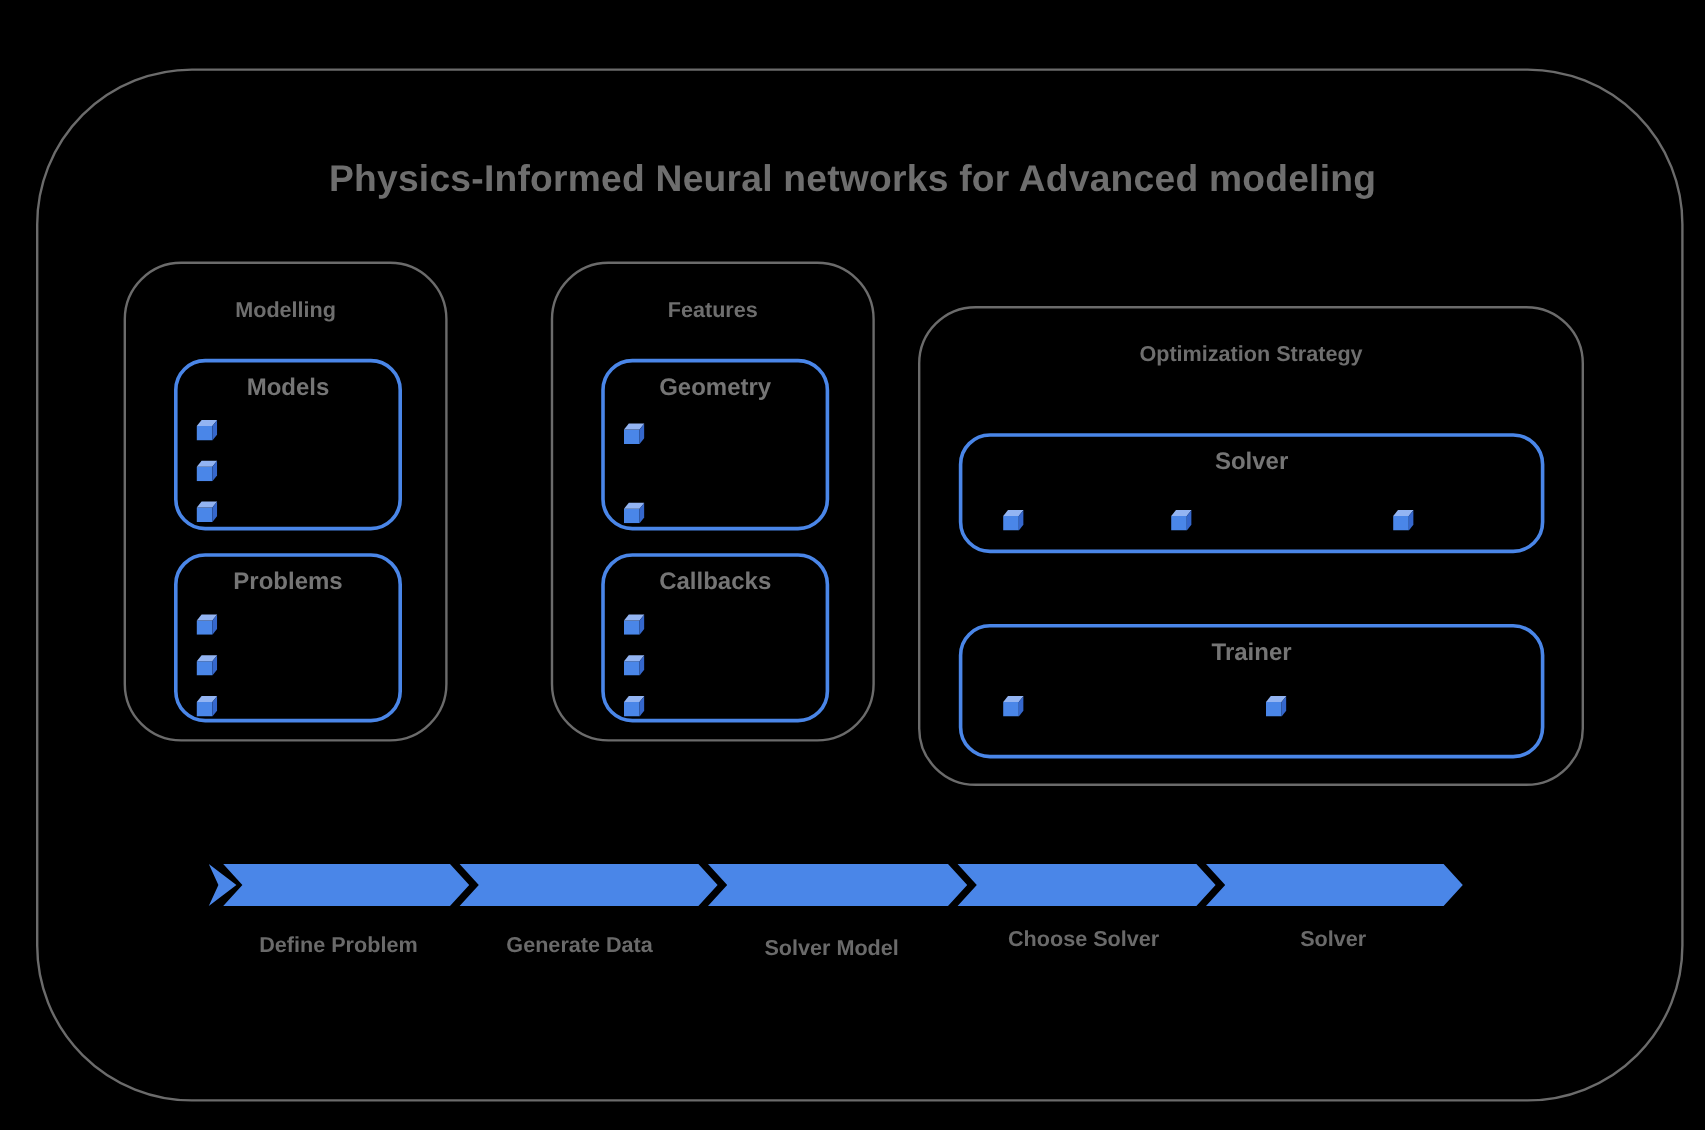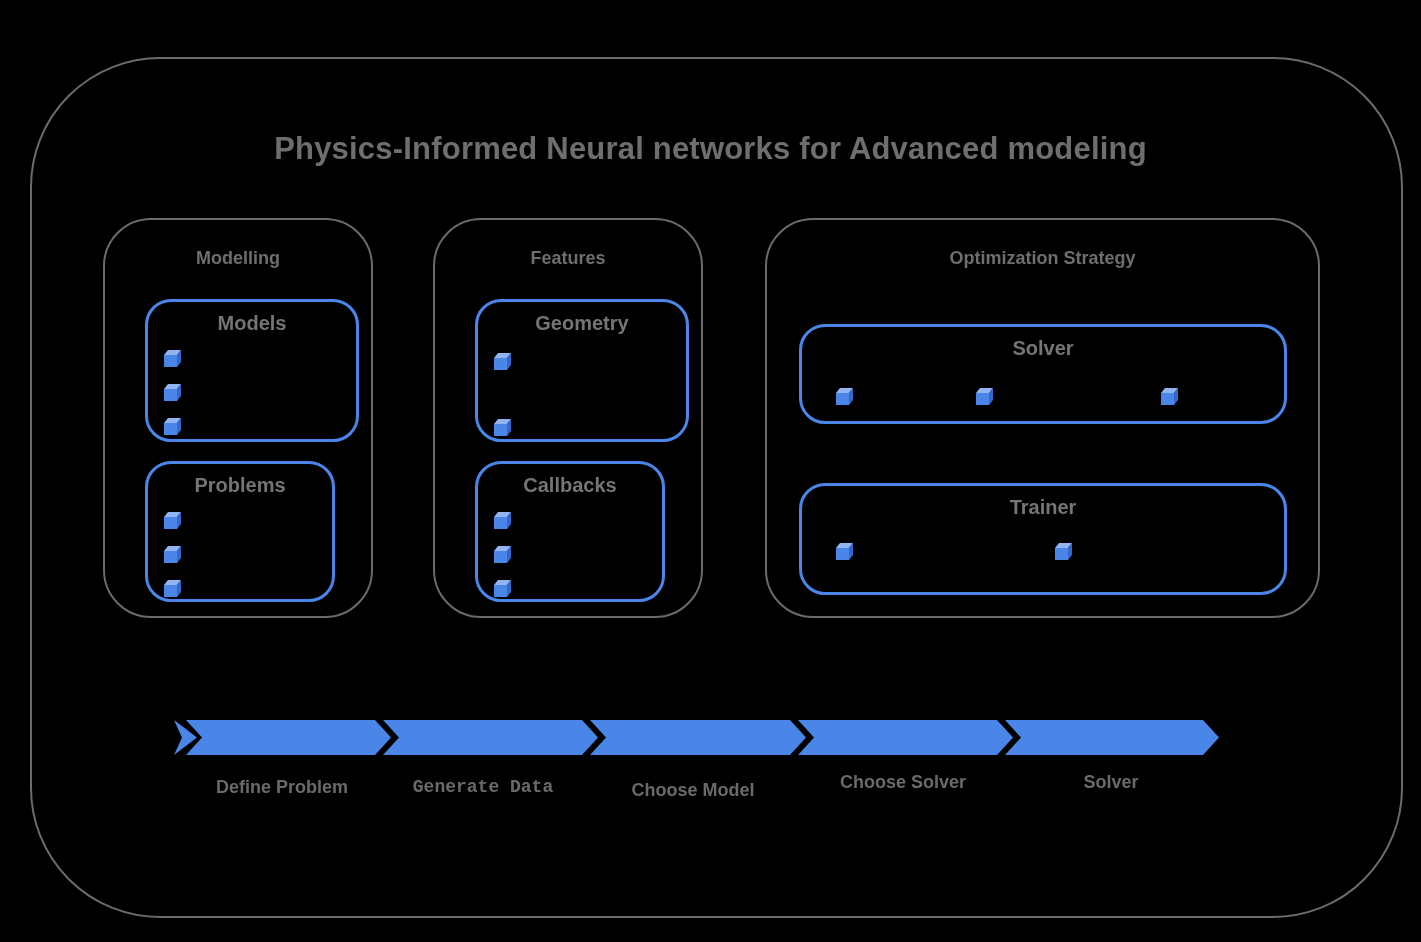--- a/index.html
+++ b/index.html
@@ -32,7 +32,7 @@
     box-sizing:border-box;
   }
   .gbox.modelling{left:103px;width:270px;}
-  .gbox.features{left:433px;width:270px;}
+  .gbox.features{left:459px;width:270px;}
   .gbox.optimization{left:765px;width:555px;}
   .gbox-title{
     position:absolute;left:0;top:28px;width:100%;

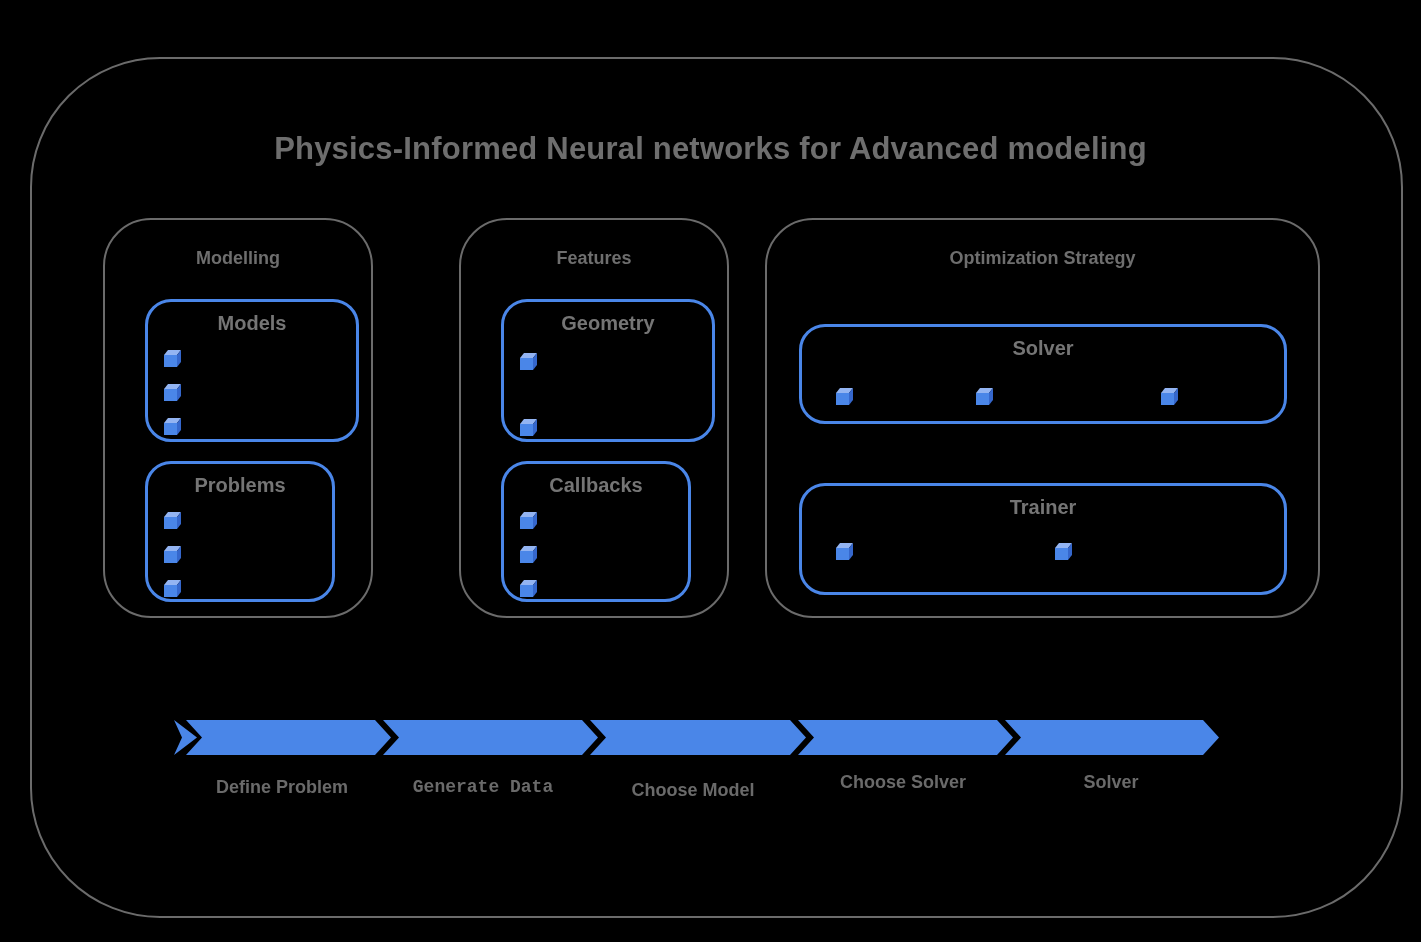--- a/index.html
+++ b/index.html
@@ -33,7 +33,7 @@
   }
   .gbox.modelling{left:103px;width:270px;}
   .gbox.features{left:459px;width:270px;}
-  .gbox.optimization{left:765px;width:555px;}
+  .gbox.optimization{left:765px;width:555px;margin-top:37px;}
   .gbox-title{
     position:absolute;left:0;top:28px;width:100%;
     text-align:center;

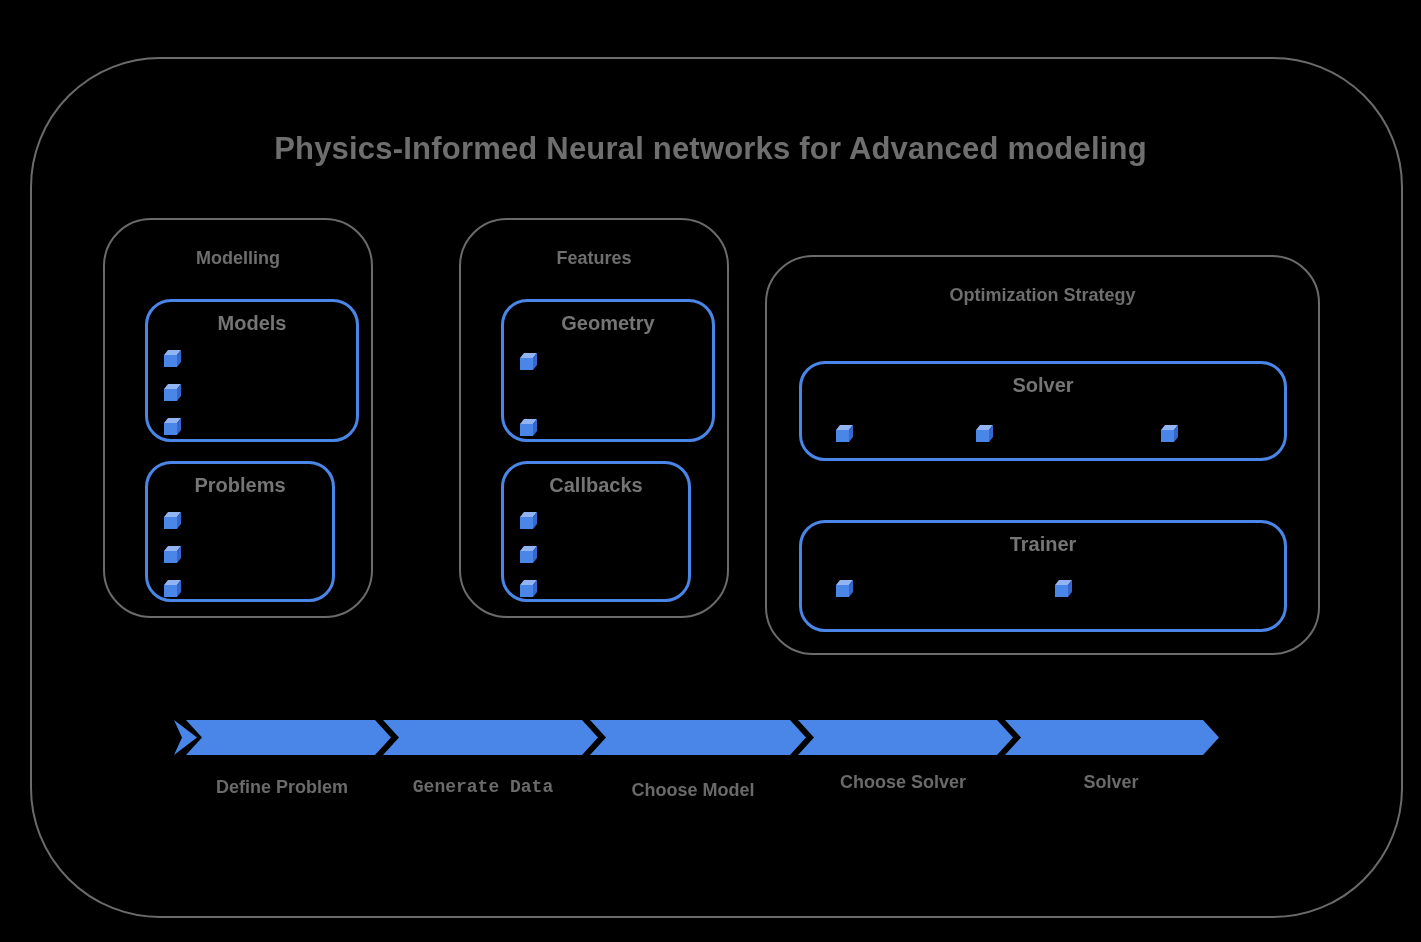--- a/index.html
+++ b/index.html
@@ -51,7 +51,7 @@
     font-size:20px;font-weight:bold;color:#757575;
   }
   
-  .bbox.slot-top{left:40px;top:79px;width:214px;height:143px;}
+  .bbox.slot-top{left:40px;top:79px;width:190px;height:143px;}
   .bbox.slot-bottom{left:40px;top:241px;width:190px;height:141px;}
   
   .bbox.solver{left:32px;top:104px;width:488px;height:100px;}

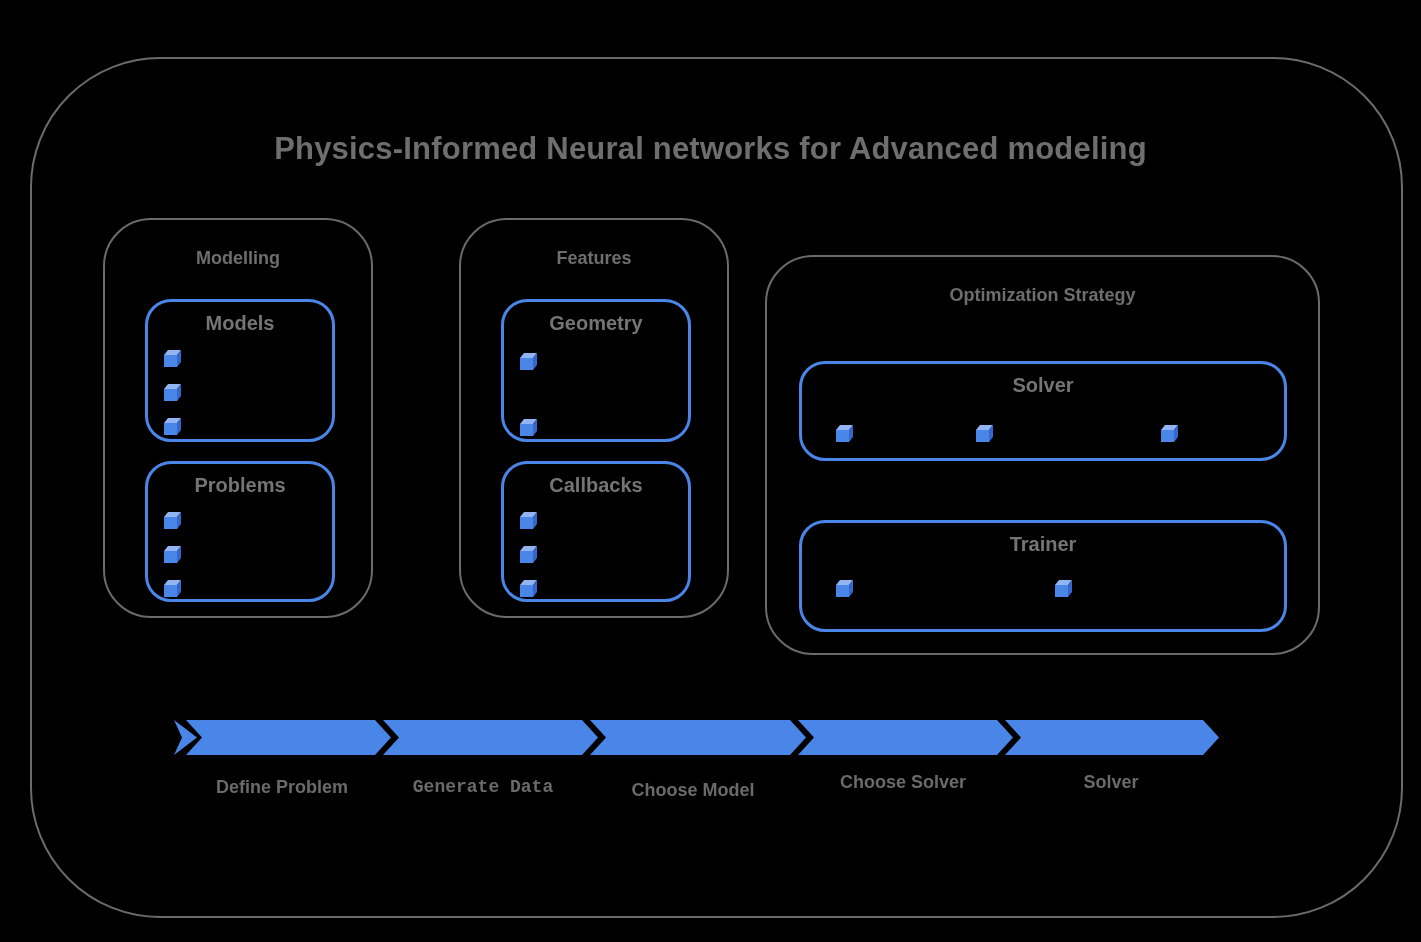--- a/index.html
+++ b/index.html
@@ -82,7 +82,7 @@
     white-space:nowrap;
   }
   .step-label.s1{left:282px;}
-  .step-label.s2{left:483px;font-family:Liberation Mono, monospace;}
+  .step-label.s2{left:483px;}
   .step-label.s3{left:693px;top:780px;}
   .step-label.s4{left:903px;top:772px;}
   .step-label.s5{left:1111px;top:772px;}

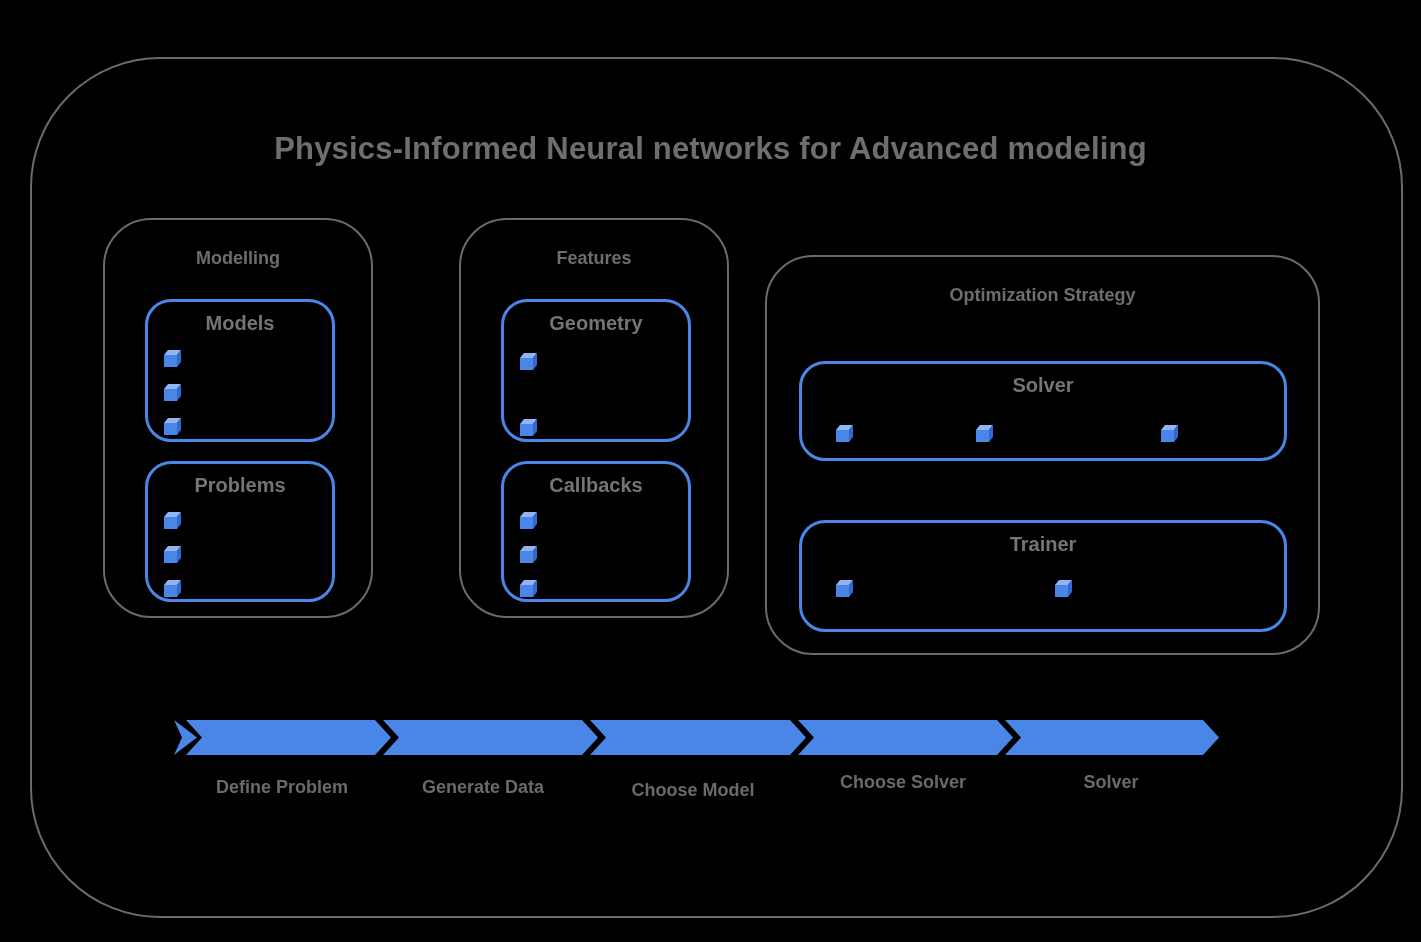--- a/index.html
+++ b/index.html
@@ -229,7 +229,7 @@
 
   <div class="step-label s1">Define Problem</div>
   <div class="step-label s2">Generate Data</div>
-  <div class="step-label s3">Choose Model</div>
+  <div class="step-label s3">Solver Model</div>
   <div class="step-label s4">Choose Solver</div>
   <div class="step-label s5">Solver</div>
 

